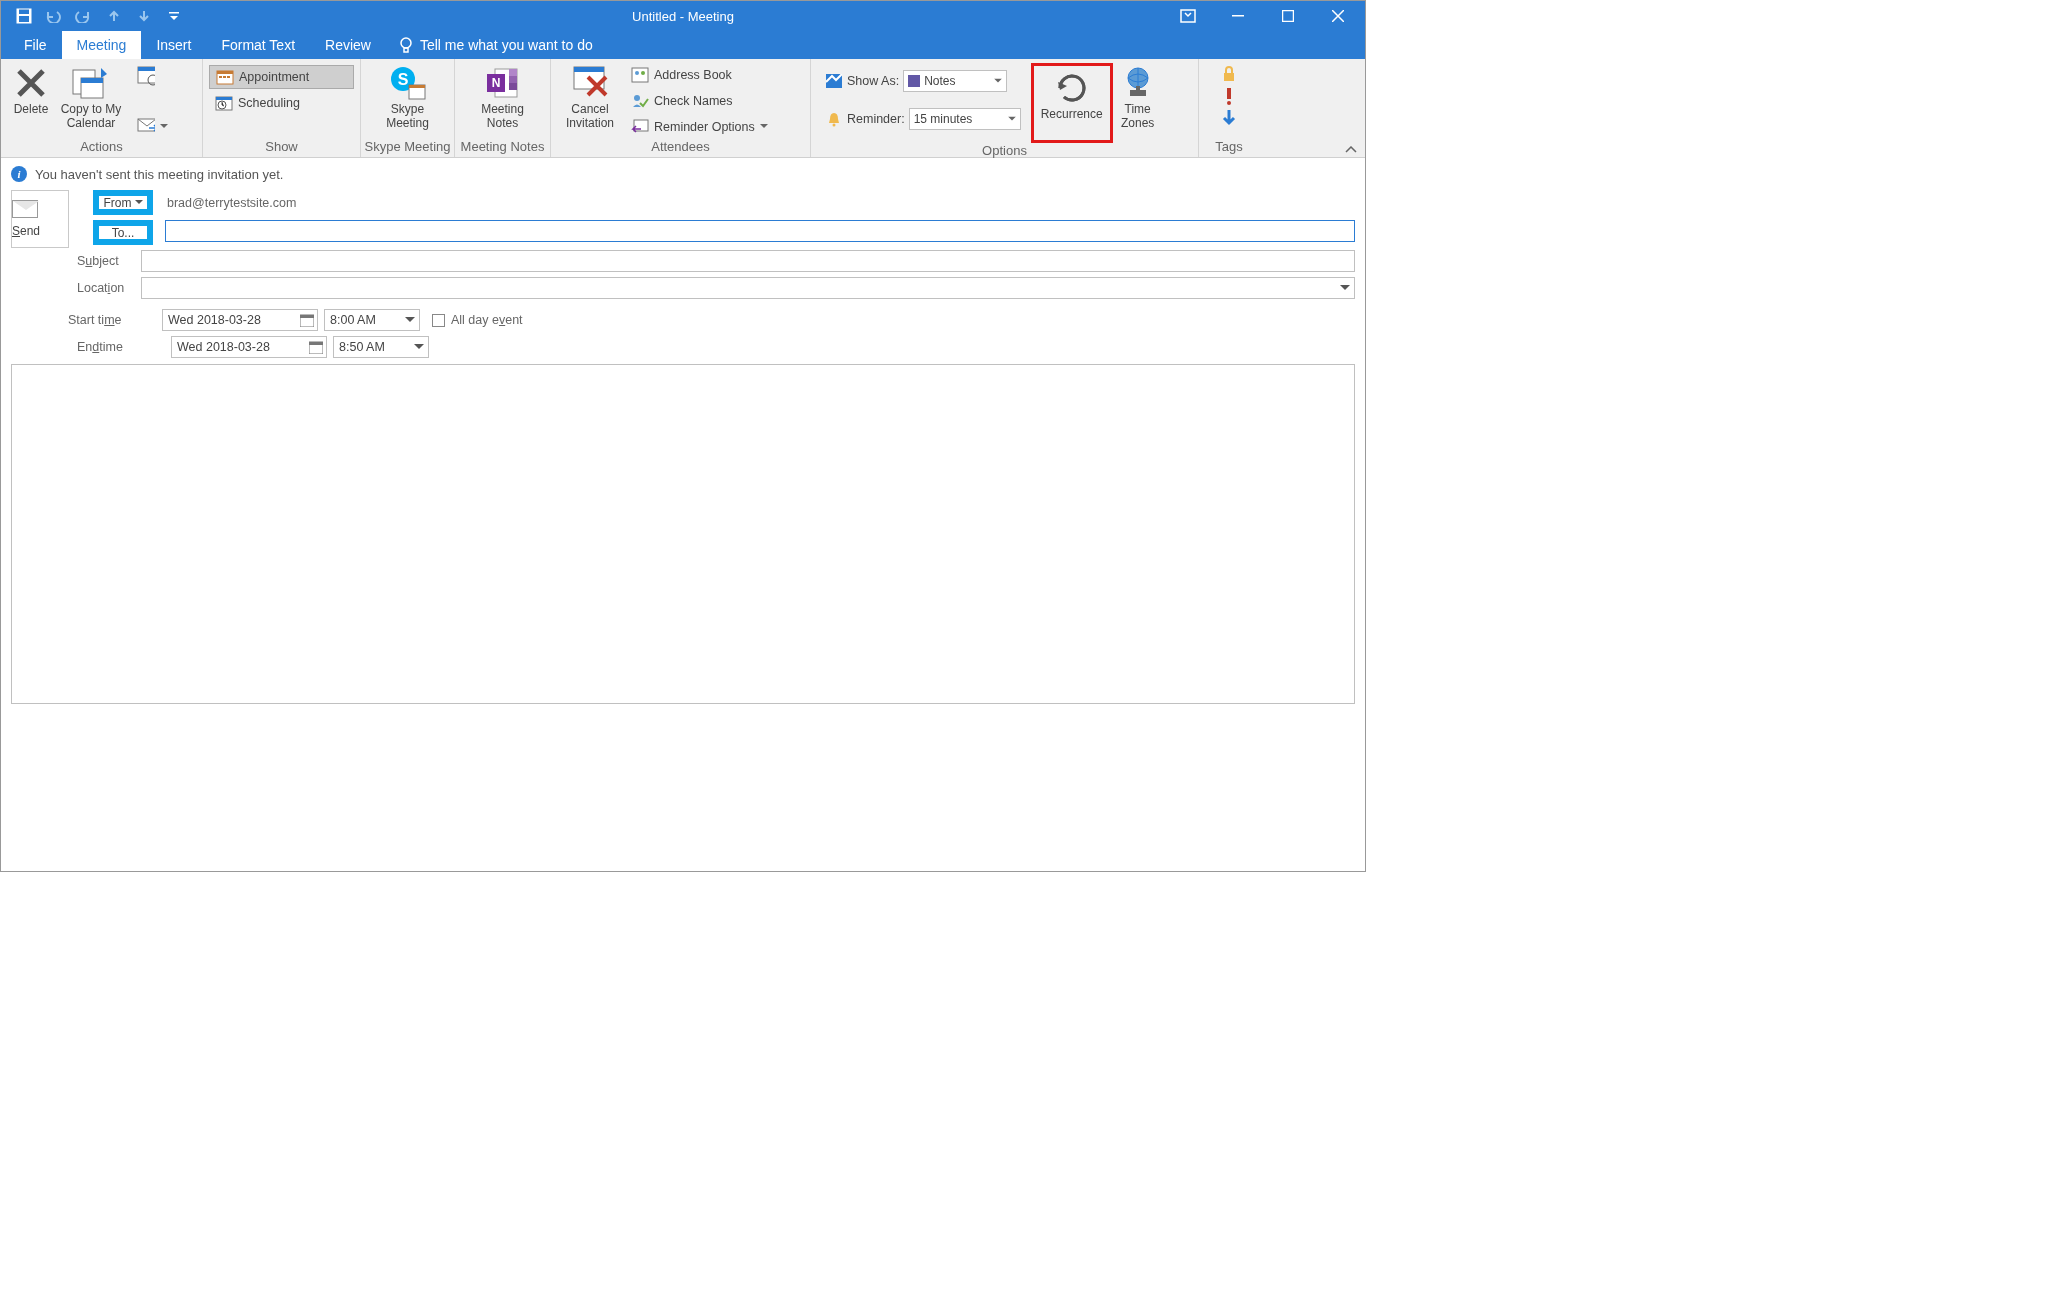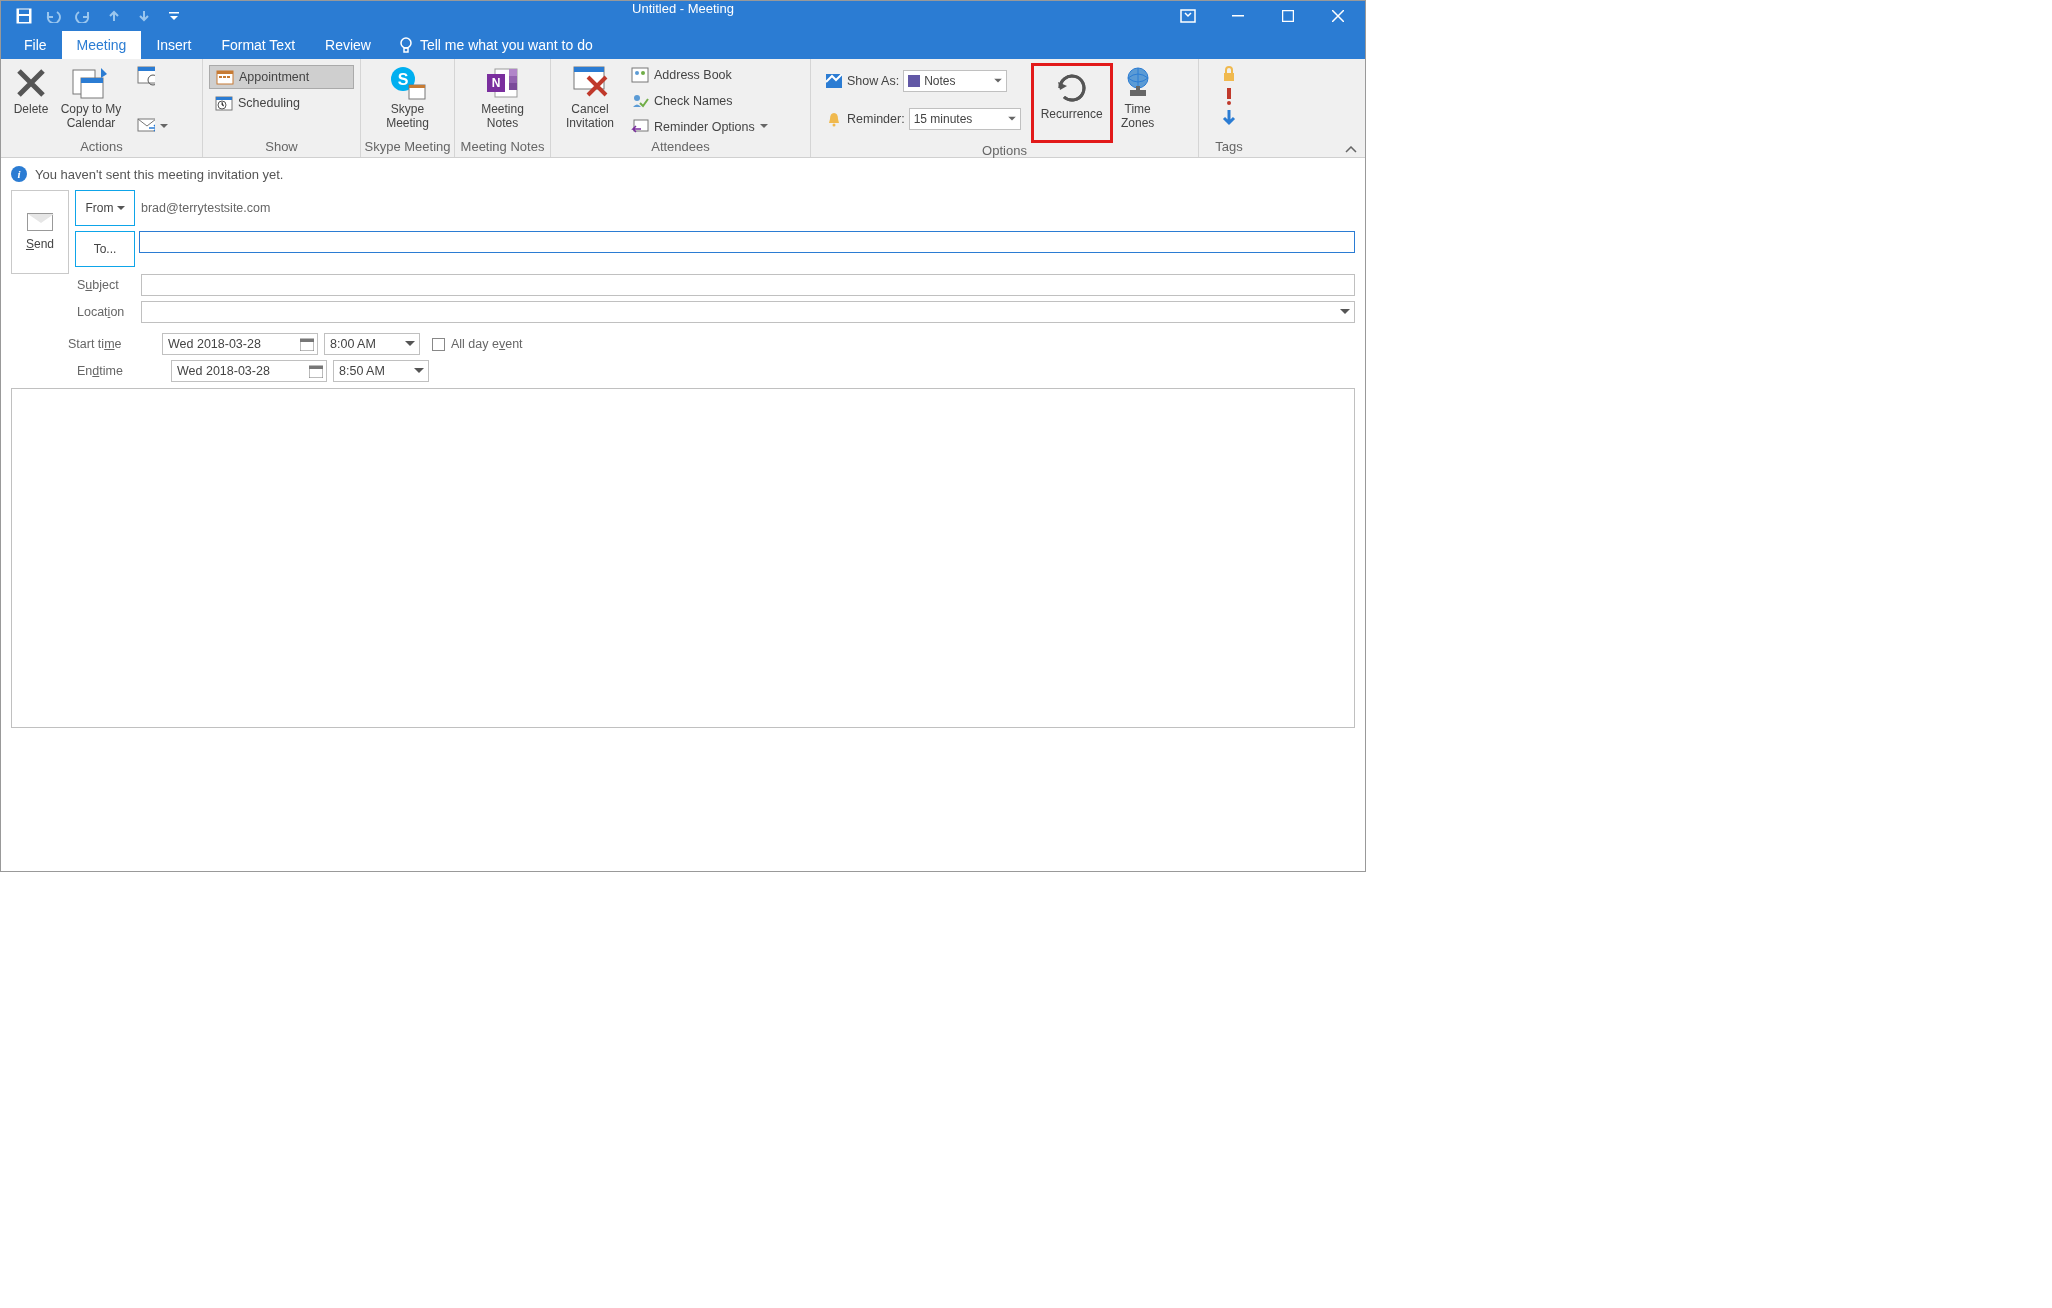--- a/index.html
+++ b/index.html
@@ -6,7 +6,7 @@
   body { font-family: "Segoe UI", Tahoma, sans-serif; font-size: 12.5px; color: #444; background: #fff; overflow: hidden; width: 1366px; height: 872px; border: 1px solid #999; }
   
   
-  .titlebar { background: #2b7cd3; height: 30px; display: flex; color: #fff; position: relative; }
+  .titlebar { background: #2b7cd3; height: 30px; display: flex; align-items: center; color: #fff; position: relative; }
   .qat { display: flex; align-items: center; gap: 8px; padding-left: 12px; }
   .qat-btn { width: 22px; height: 22px; display: flex; align-items: center; justify-content: center; }
   .title-text { position: absolute; left: 50%; transform: translateX(-50%); font-size: 13px; }

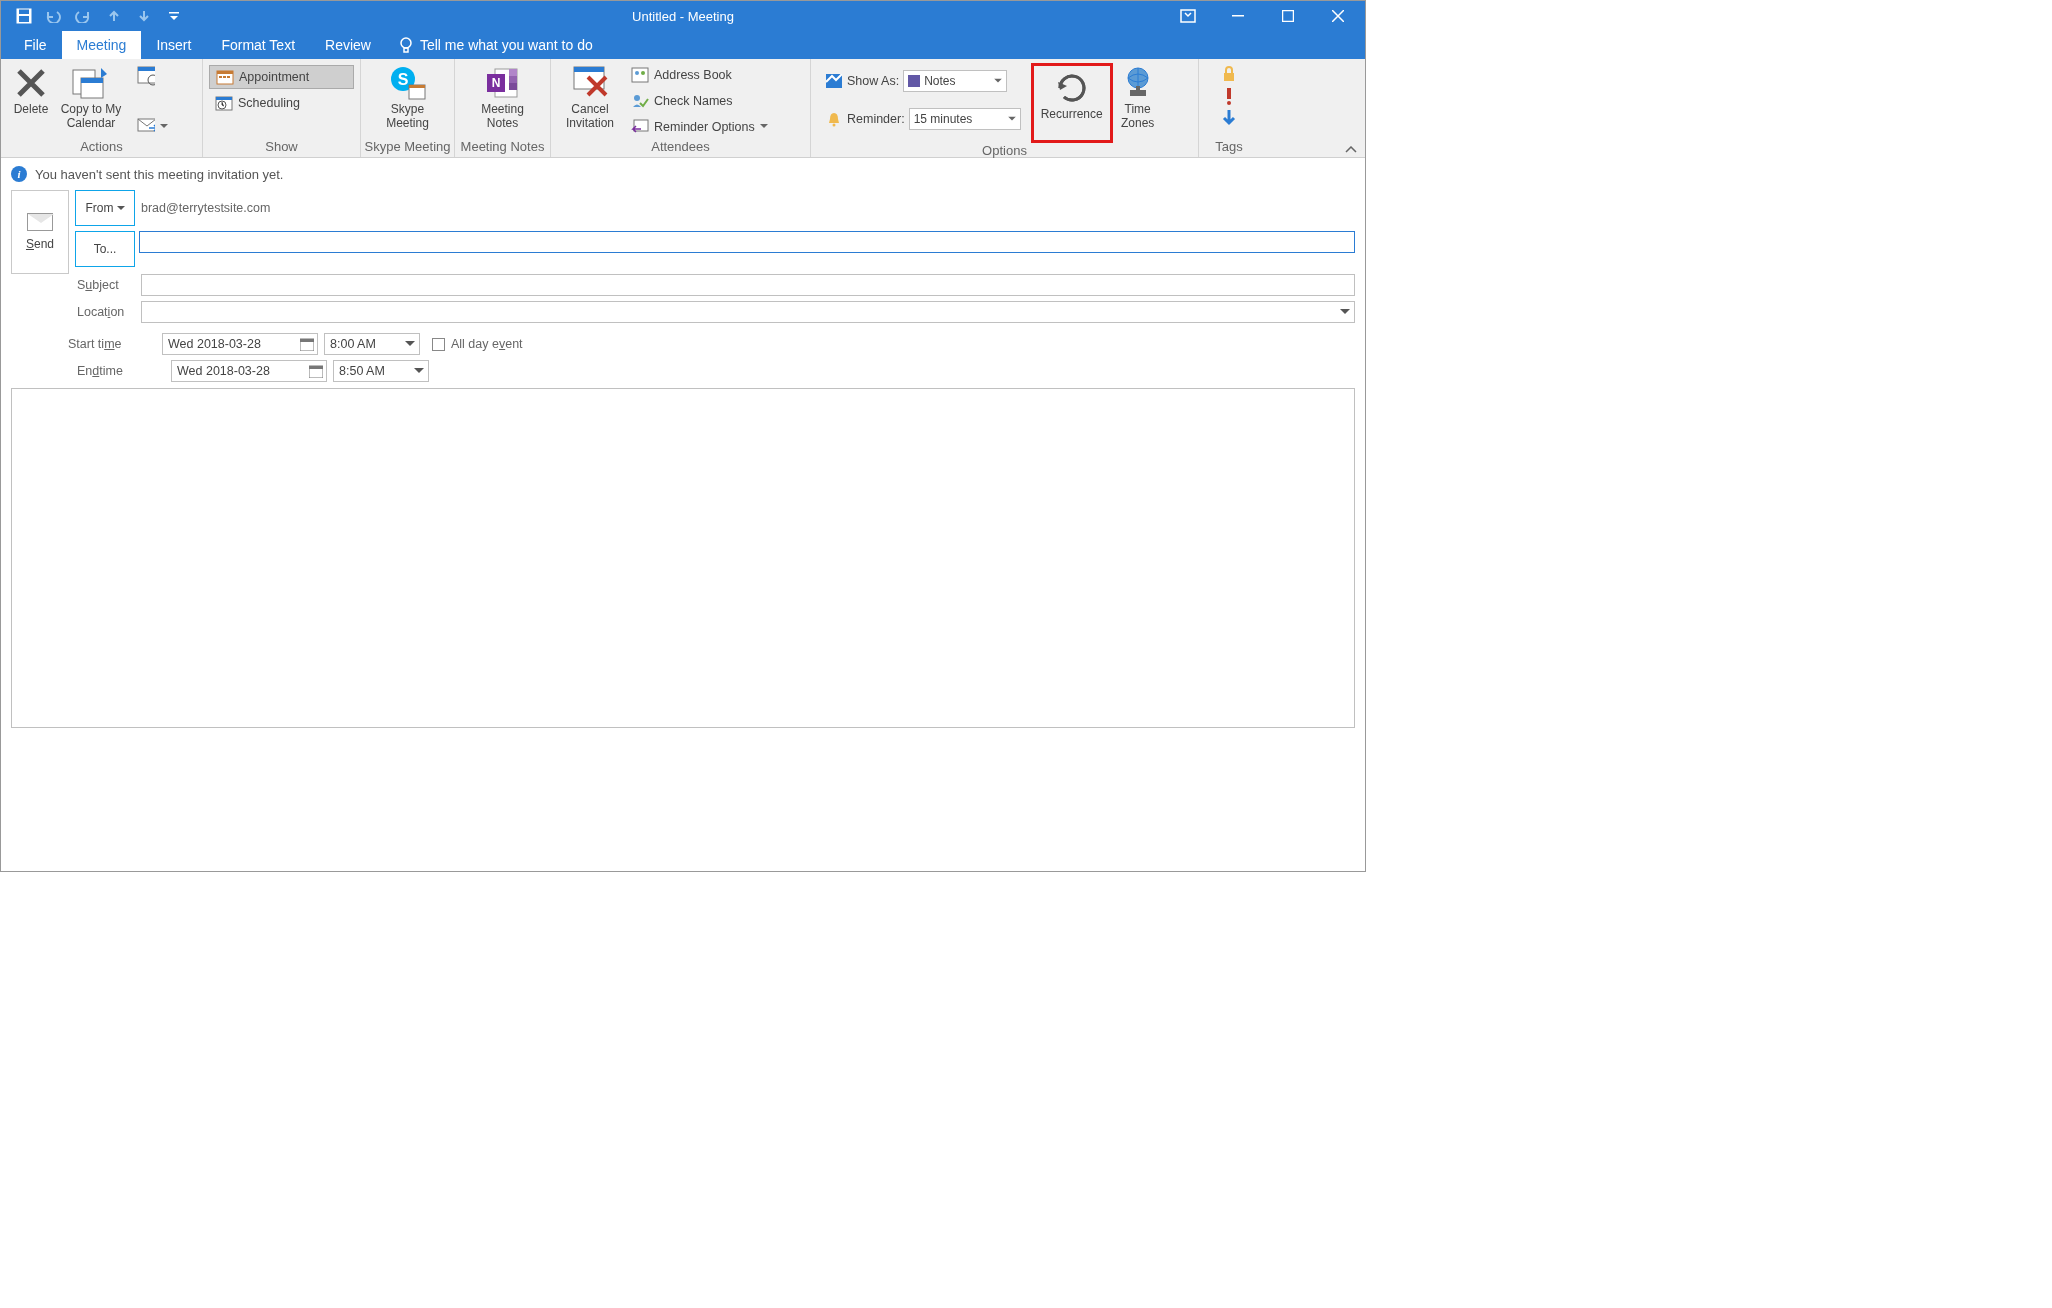--- a/index.html
+++ b/index.html
@@ -49,7 +49,7 @@
   .send-block .sico { width: 26px; height: 18px; background: #fff; border: 1px solid #999; position: relative; }
   .send-block .sico:after { content:""; position:absolute; left:0; top:0; border-top:9px solid #e6e6e6; border-left:13px solid transparent; border-right:13px solid transparent; }
   
-  .field-btn { width: 60px; height: 36px; border: 1px solid #0ea5e9; display: flex; align-items: center; justify-content: center; font-size: 12px; cursor: pointer; margin-right: 4px; }
+  .field-btn { width: 60px; height: 25px; border: 6px solid #0ea5e9; display: flex; align-items: center; justify-content: center; font-size: 12px; cursor: pointer; margin-right: 12px; }
   .field-label { width: 60px; display: flex; align-items: center; font-size: 12.5px; color: #666; padding-left: 2px; margin-right: 6px; }
   .field-input { flex: 1; height: 22px; border: 1px solid #c0c0c0; padding: 0 5px; font-size: 12.5px; }
   .field-input.focus { border: 1px solid #2b7cd3; }

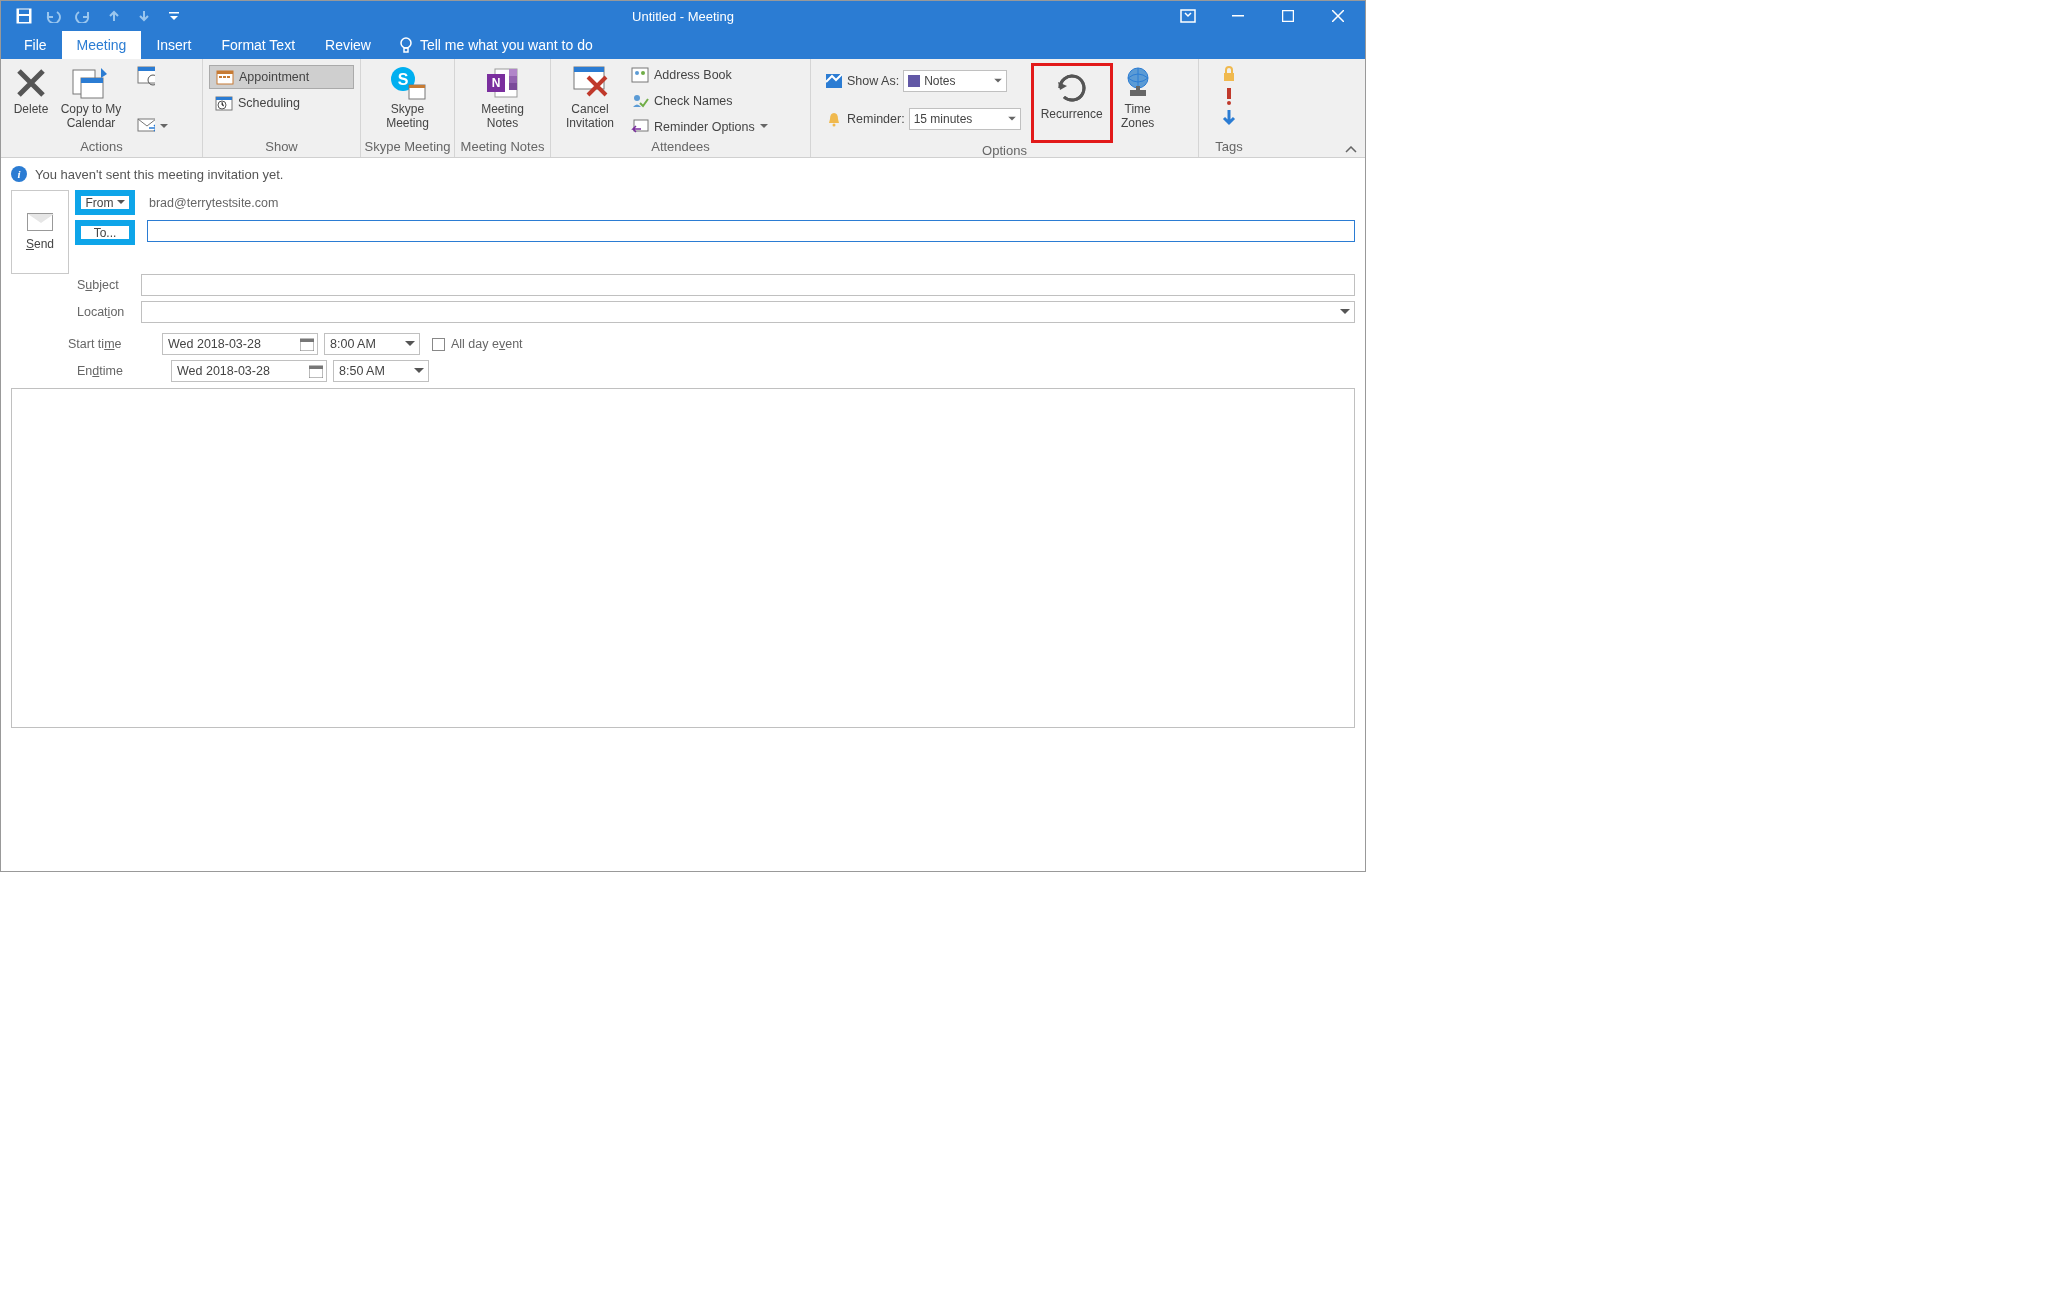--- a/index.html
+++ b/index.html
@@ -45,7 +45,7 @@
   
   .form-area { padding: 0 10px; }
   .form-row { display: flex; align-items: stretch; margin-bottom: 5px; }
-  .send-block { width: 58px; height: 84px; border: 1px solid #c9c9c9; display: flex; flex-direction: column; align-items: center; justify-content: center; gap: 6px; font-size: 12px; color: #444; margin-right: 6px; }
+  .send-block { width: 58px; height: 58px; border: 1px solid #c9c9c9; display: flex; flex-direction: column; align-items: flex-start; justify-content: center; gap: 6px; font-size: 12px; color: #444; margin-right: 24px; }
   .send-block .sico { width: 26px; height: 18px; background: #fff; border: 1px solid #999; position: relative; }
   .send-block .sico:after { content:""; position:absolute; left:0; top:0; border-top:9px solid #e6e6e6; border-left:13px solid transparent; border-right:13px solid transparent; }
   

